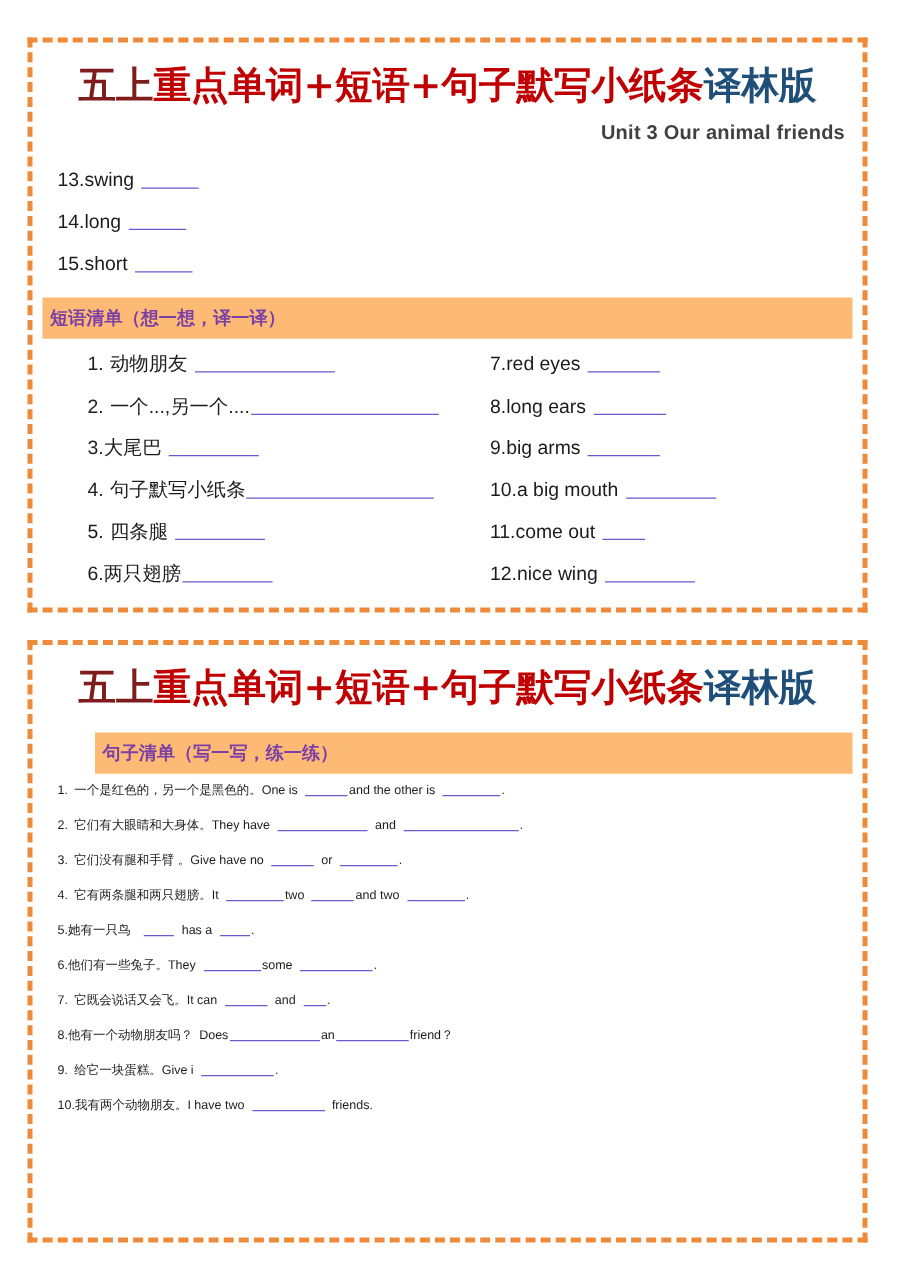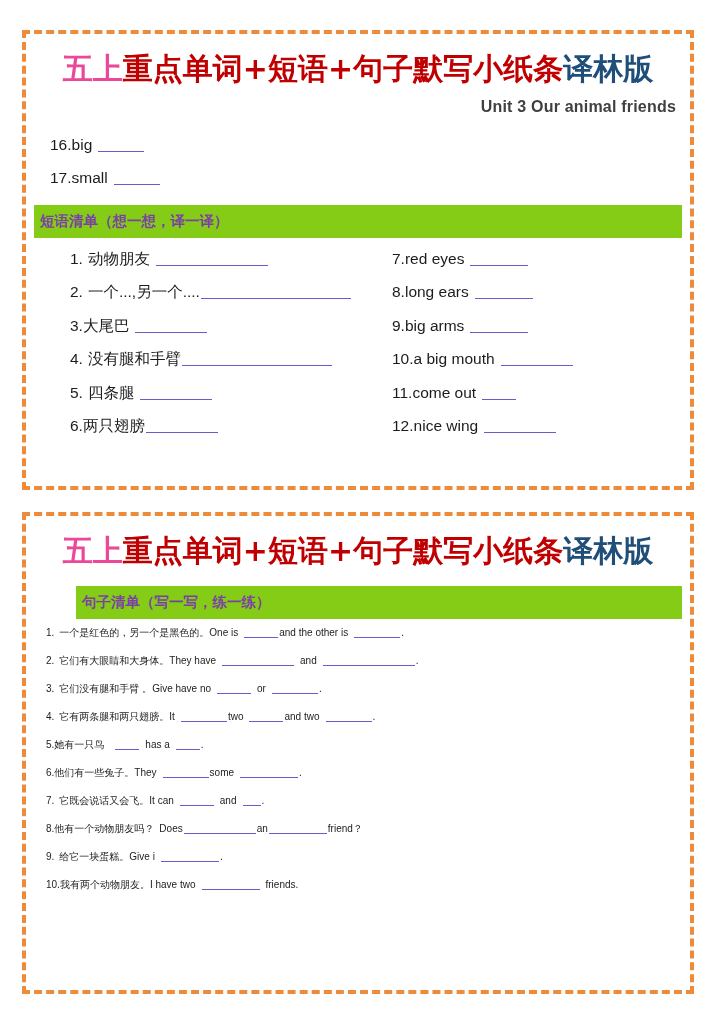--- a/index.html
+++ b/index.html
@@ -43,7 +43,7 @@
     margin:0;
     padding-top:16px;
   }
-  .t-black{color:#ec4899;}
+  .t-black{color:#7f1d1d;}
   .t-red{color:#C00000;}
   .t-blue{color:#1F4E79;}
 

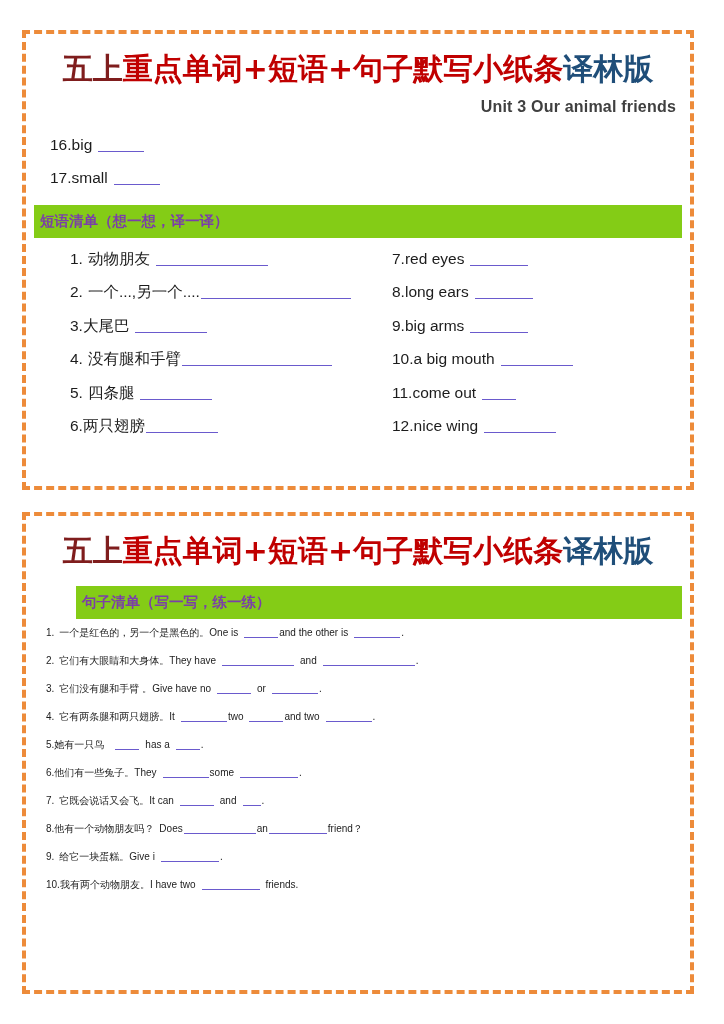--- a/index.html
+++ b/index.html
@@ -124,6 +124,11 @@
       <div class="subtitle">Unit 3 Our animal friends</div>
 
       <div class="two-col" style="margin-top:12px;">
+        <div class="col">
+          <div class="item"><span>13.</span><span>swing</span><span class="sp"></span><span class="blank b-md"></span></div>
+          <div class="item"><span>14.</span><span>long</span><span class="sp"></span><span class="blank b-md"></span></div>
+          <div class="item"><span>15.</span><span>short</span><span class="sp"></span><span class="blank b-md"></span></div>
+        </div>
         <div class="col col-right">
           <div class="item"><span>16.</span><span>big</span><span class="sp"></span><span class="blank b-md"></span></div>
           <div class="item"><span>17.</span><span>small</span><span class="sp"></span><span class="blank b-md"></span></div>

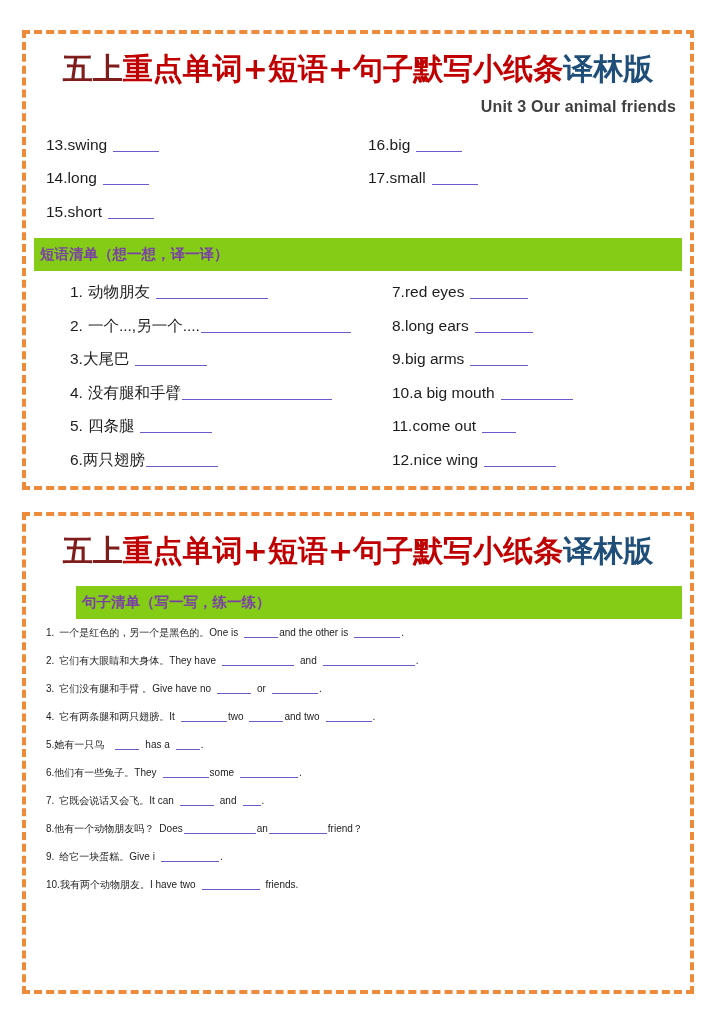--- a/index.html
+++ b/index.html
@@ -129,10 +129,6 @@
           <div class="item"><span>14.</span><span>long</span><span class="sp"></span><span class="blank b-md"></span></div>
           <div class="item"><span>15.</span><span>short</span><span class="sp"></span><span class="blank b-md"></span></div>
         </div>
-        <div class="col col-right">
-          <div class="item"><span>16.</span><span>big</span><span class="sp"></span><span class="blank b-md"></span></div>
-          <div class="item"><span>17.</span><span>small</span><span class="sp"></span><span class="blank b-md"></span></div>
-        </div>
       </div>
 
       <div class="section-bar" style="margin-top:10px;">短语清单（想一想，译一译）</div>

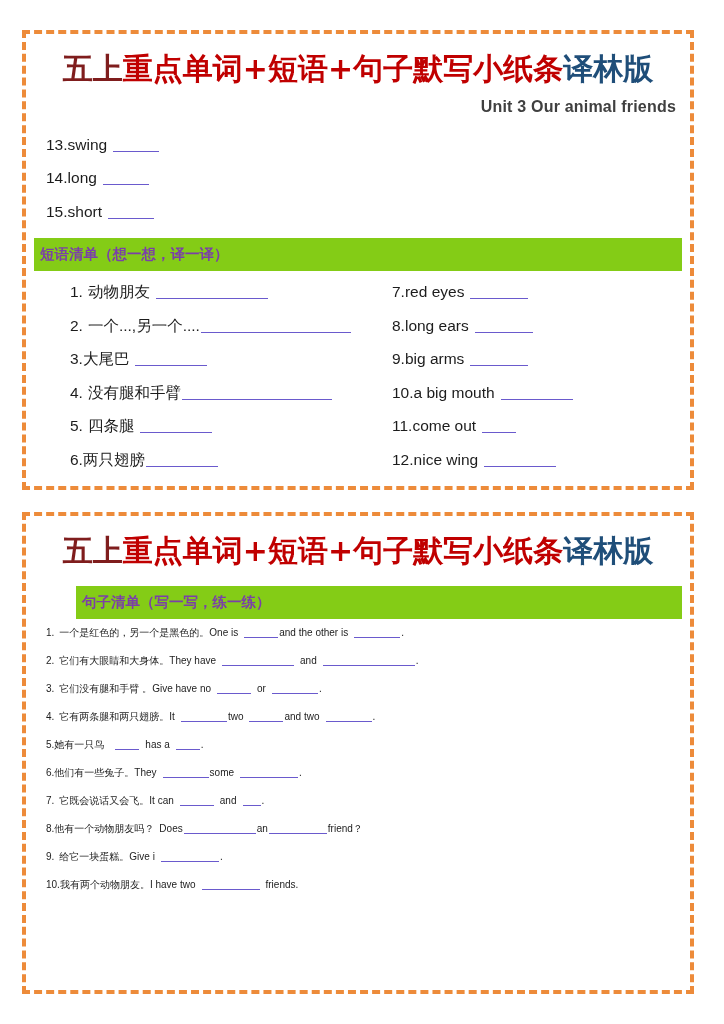--- a/index.html
+++ b/index.html
@@ -59,7 +59,7 @@
 
   
   .section-bar{
-    background:#84cc16;
+    background:#fdba74;
     color:#7B3FA8;
     font-weight:bold;
     font-size:14.5px;

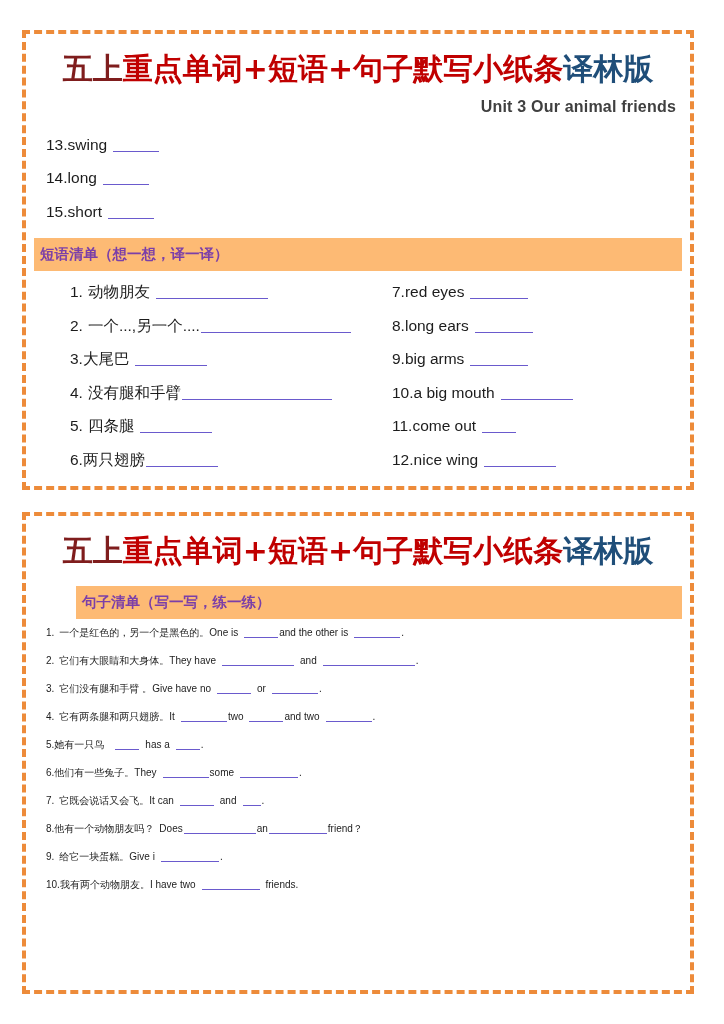--- a/index.html
+++ b/index.html
@@ -138,7 +138,7 @@
           <div class="item cn"><span>1.</span><span class="sp"></span><span>动物朋友</span><span class="sp"></span><span class="blank b-3x"></span></div>
           <div class="item cn"><span>2.</span><span class="sp"></span><span>一个...,另一个....</span><span class="blank b-4x"></span></div>
           <div class="item cn"><span>3.</span><span>大尾巴</span><span class="sp"></span><span class="blank b-xl"></span></div>
-          <div class="item cn"><span>4.</span><span class="sp"></span><span>没有腿和手臂</span><span class="blank b-4x"></span></div>
+          <div class="item cn"><span>4.</span><span class="sp"></span><span>句子默写小纸条</span><span class="blank b-4x"></span></div>
           <div class="item cn"><span>5.</span><span class="sp"></span><span>四条腿</span><span class="sp"></span><span class="blank b-xl"></span></div>
           <div class="item cn"><span>6.</span><span>两只翅膀</span><span class="blank b-xl"></span></div>
         </div>

